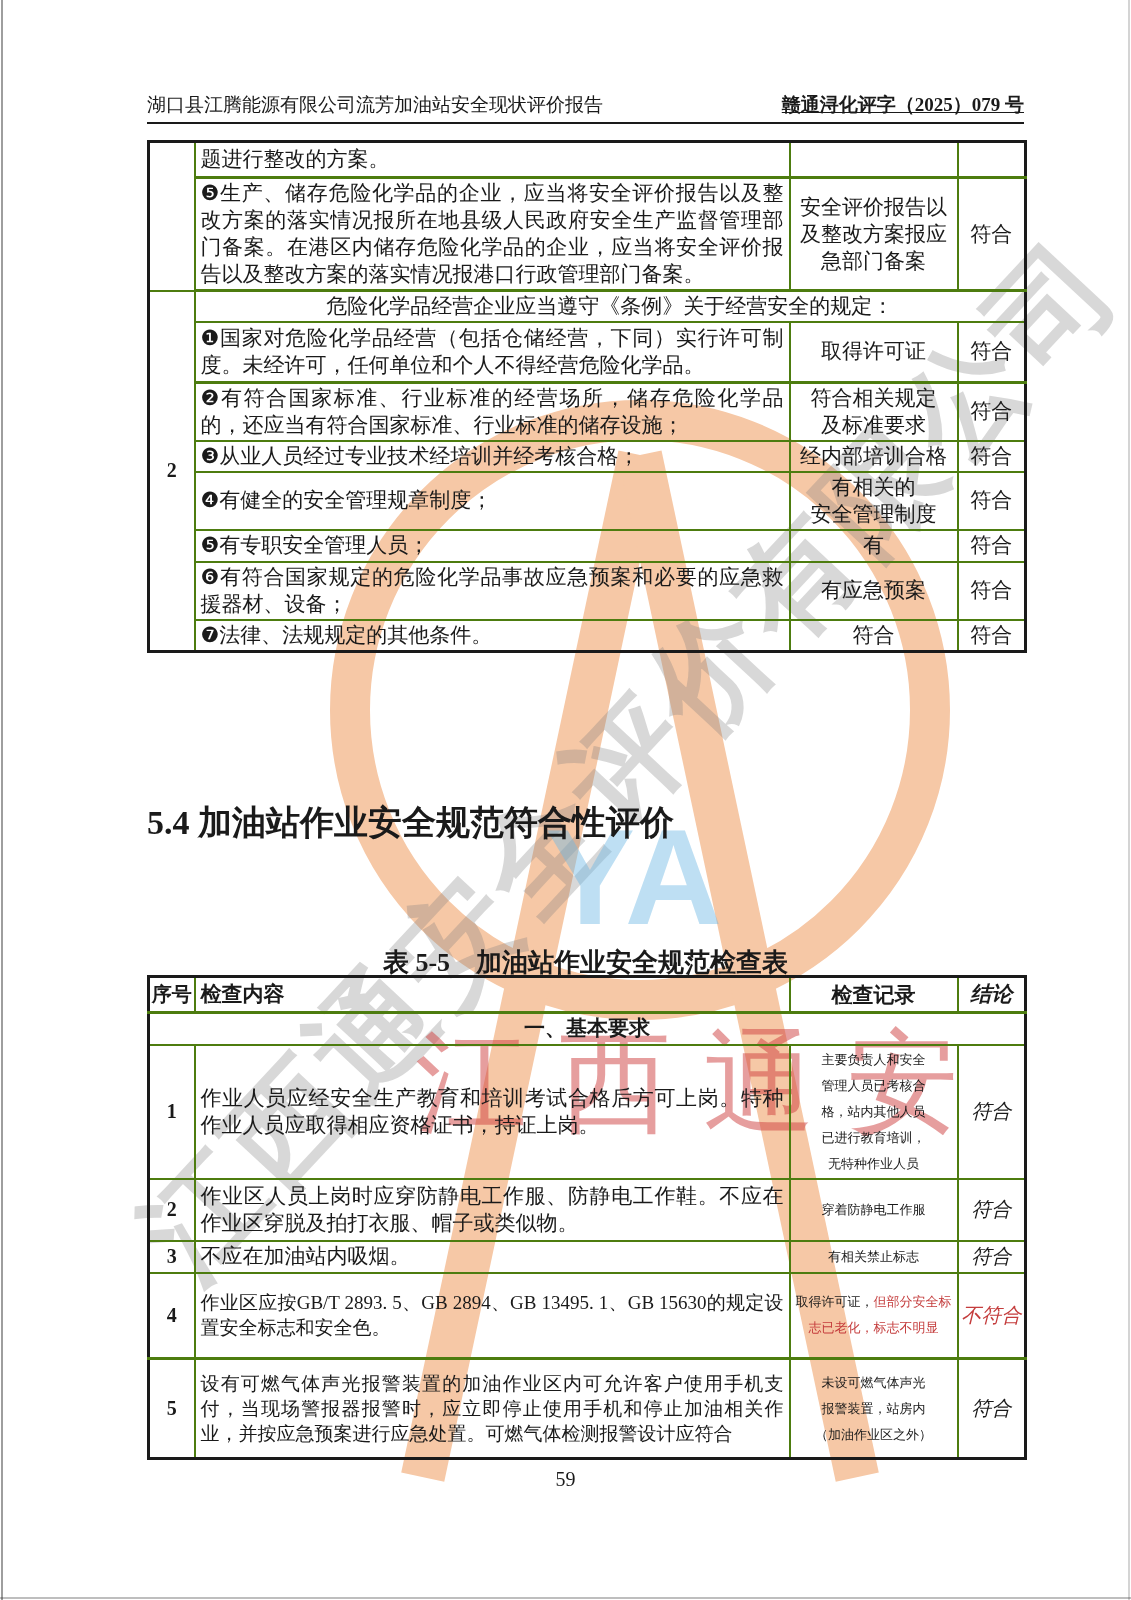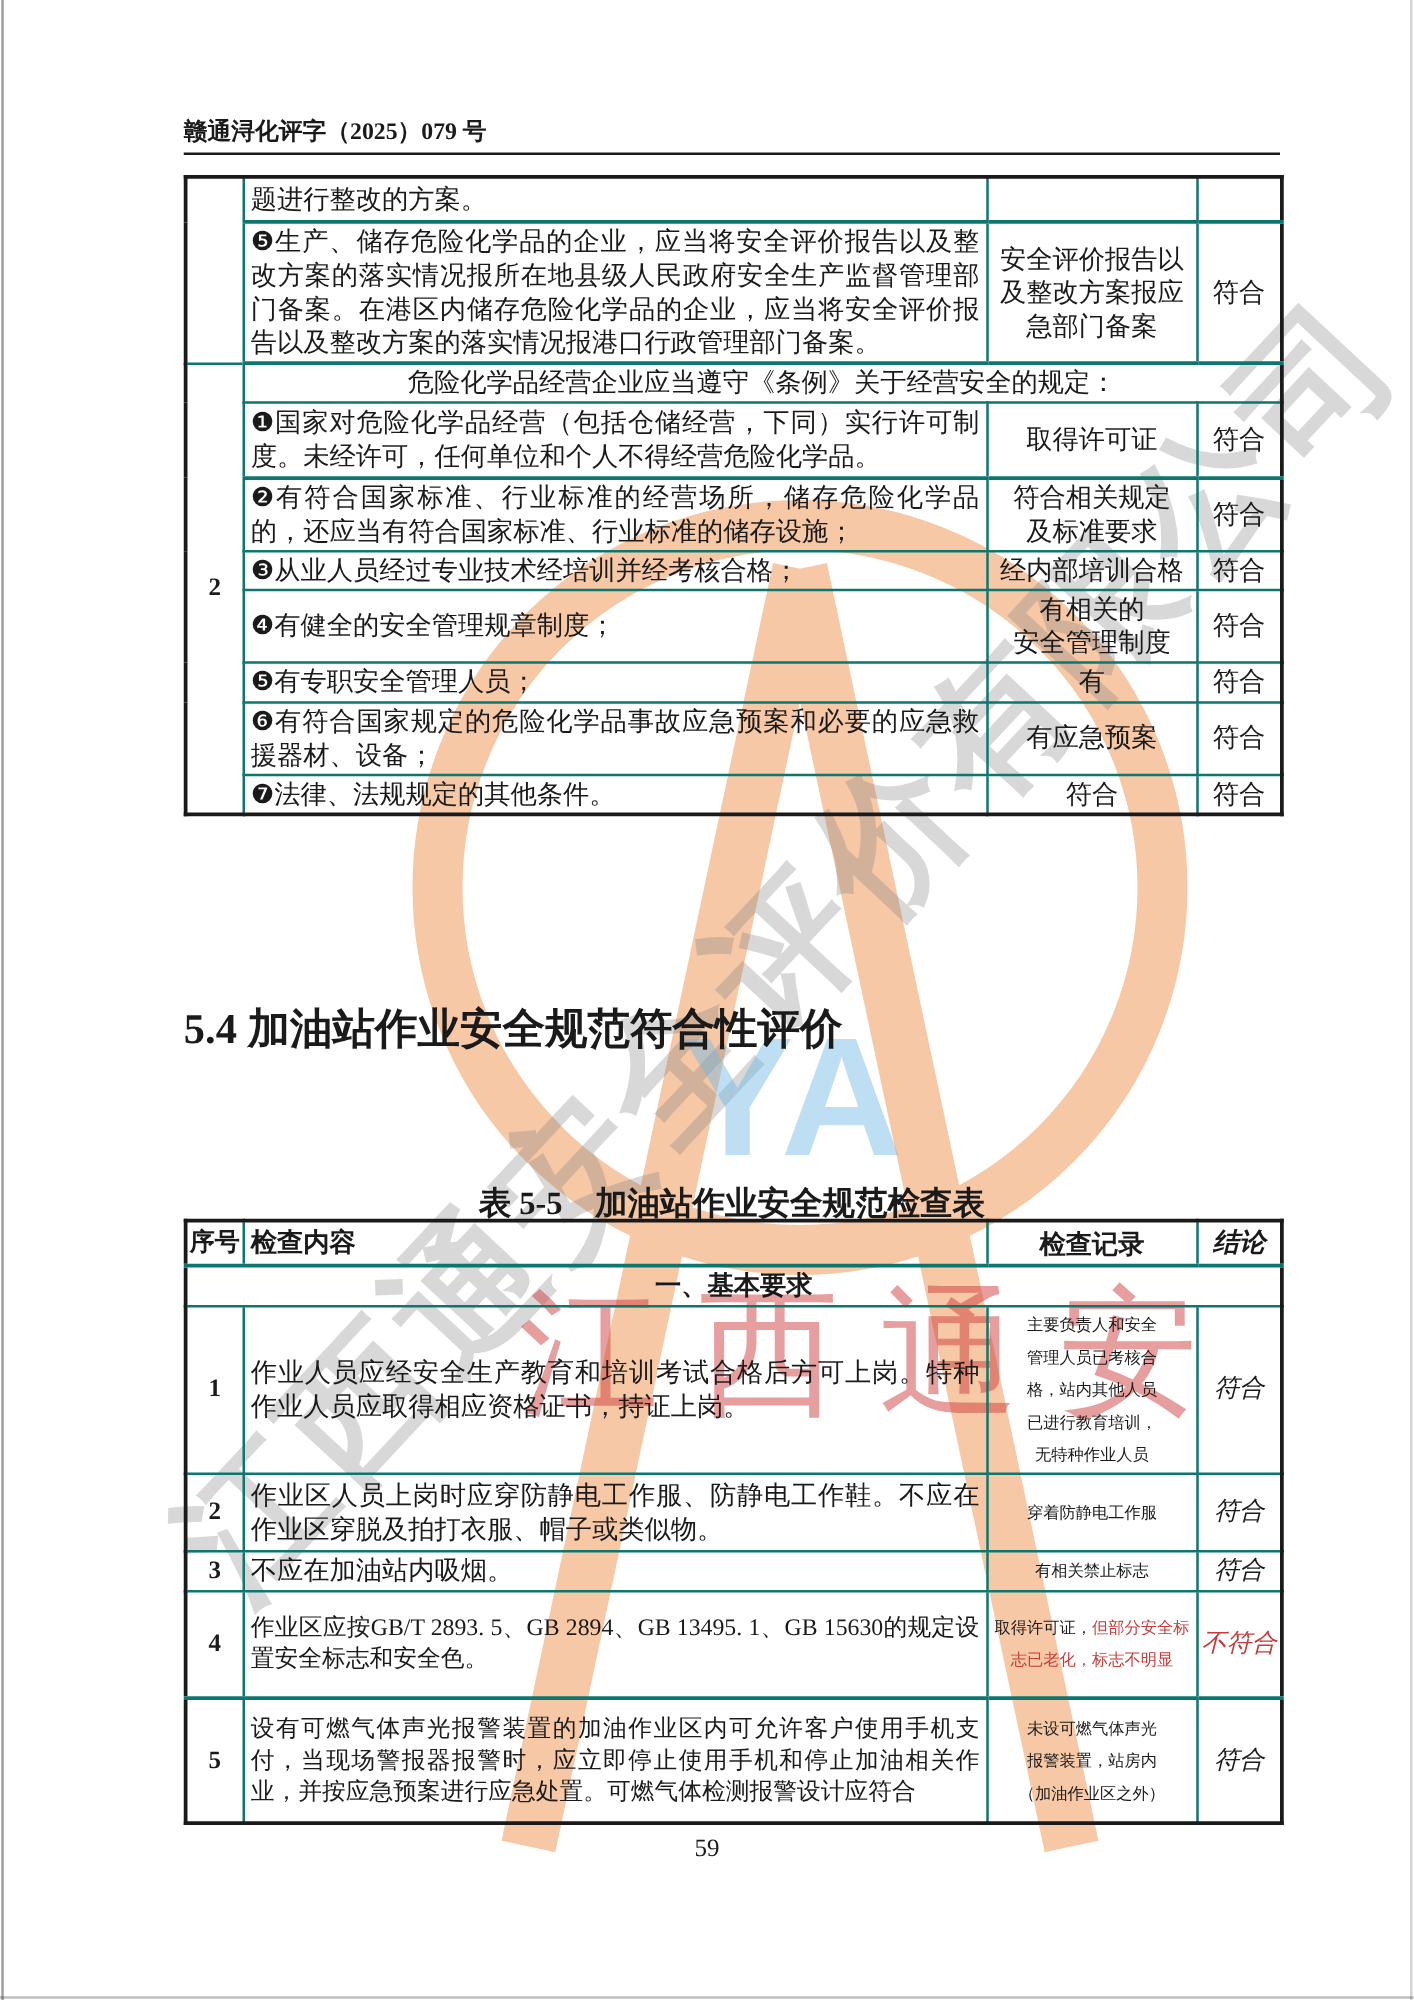--- a/index.html
+++ b/index.html
@@ -84,6 +84,7 @@
 <div class="layer-content">
 
   <div class="abs doc-header">
+    <span class="hl">湖口县江腾能源有限公司流芳加油站安全现状评价报告</span>
     <span class="hr">赣通浔化评字（2025）079 号</span>
   </div>
   <div class="abs header-rule"></div>

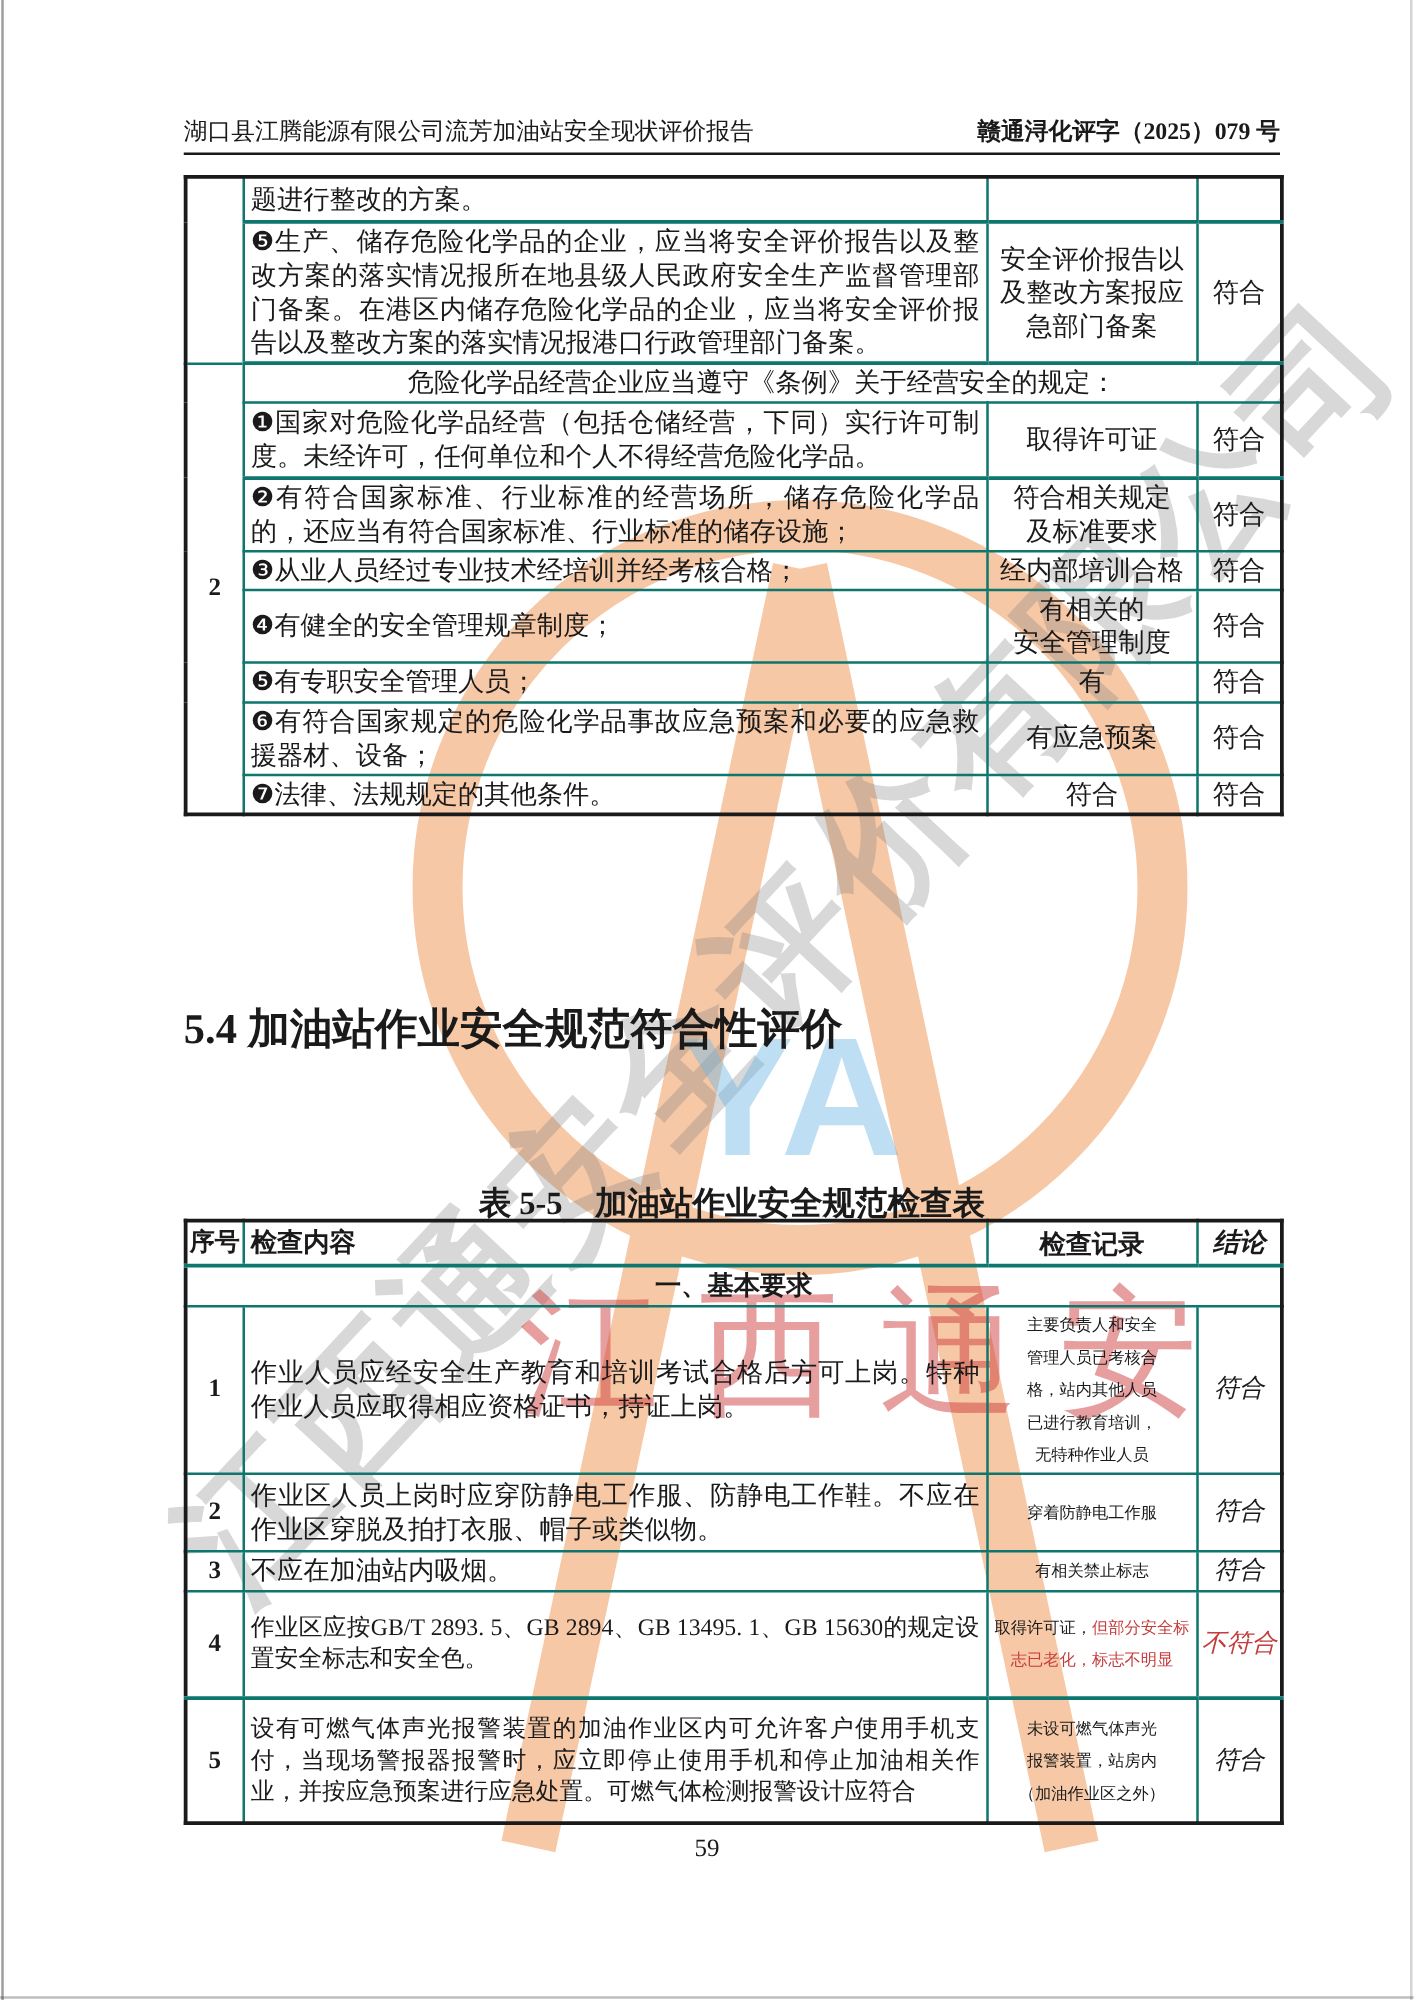--- a/index.html
+++ b/index.html
@@ -38,7 +38,7 @@
 
   .doc-header{left:147px;top:92px;width:877px;display:flex;justify-content:space-between;align-items:flex-end;font-size:19px;}
   .doc-header .hl{font-weight:normal;}
-  .doc-header .hr{font-weight:bold;}
+  .doc-header .hr{font-weight:bold;text-decoration:underline;}
   .header-rule{left:147px;top:122px;width:877px;height:0;border-top:2px solid #1a1a1a;}
 
   table{border-collapse:collapse;table-layout:fixed;background:transparent;}

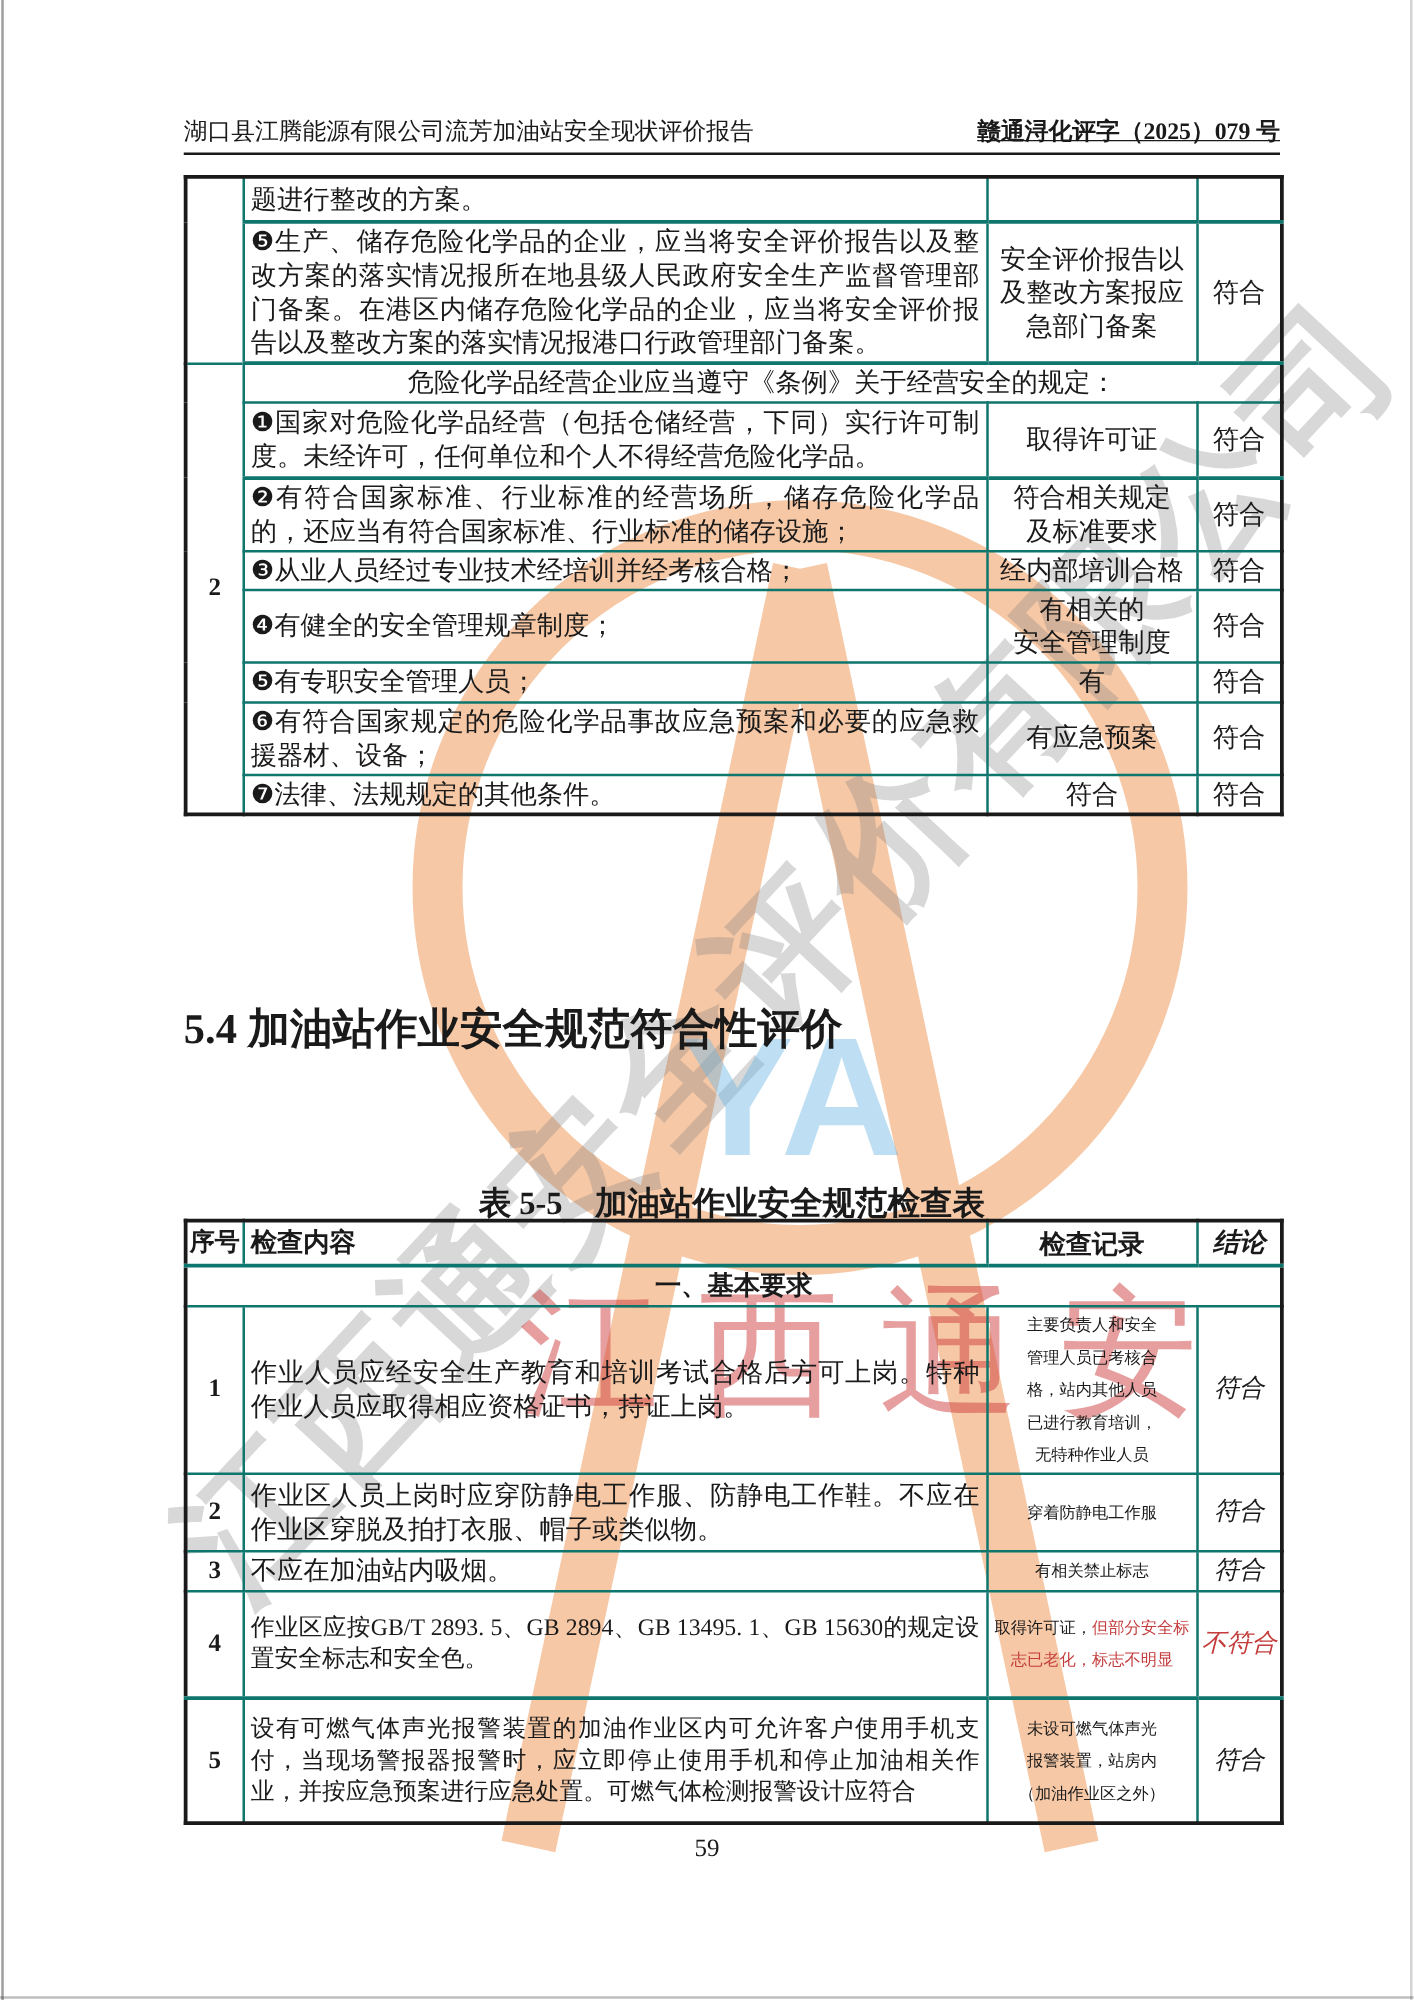--- a/index.html
+++ b/index.html
@@ -43,7 +43,7 @@
 
   table{border-collapse:collapse;table-layout:fixed;background:transparent;}
   .ctable{border:3px solid #1a1a1a;}
-  .ctable td{border:2px solid #0f766e;padding:1px 5px;vertical-align:middle;font-size:21px;line-height:27px;}
+  .ctable td{border:2px solid #4d7c0f;padding:1px 5px;vertical-align:middle;font-size:21px;line-height:27px;}
   .ctable .seq{text-align:center;font-weight:bold;font-size:20px;padding:0;}
   .ctable .content{text-align:justify;}
   .ctable .record{text-align:center;white-space:pre-line;padding:1px 3px;}

